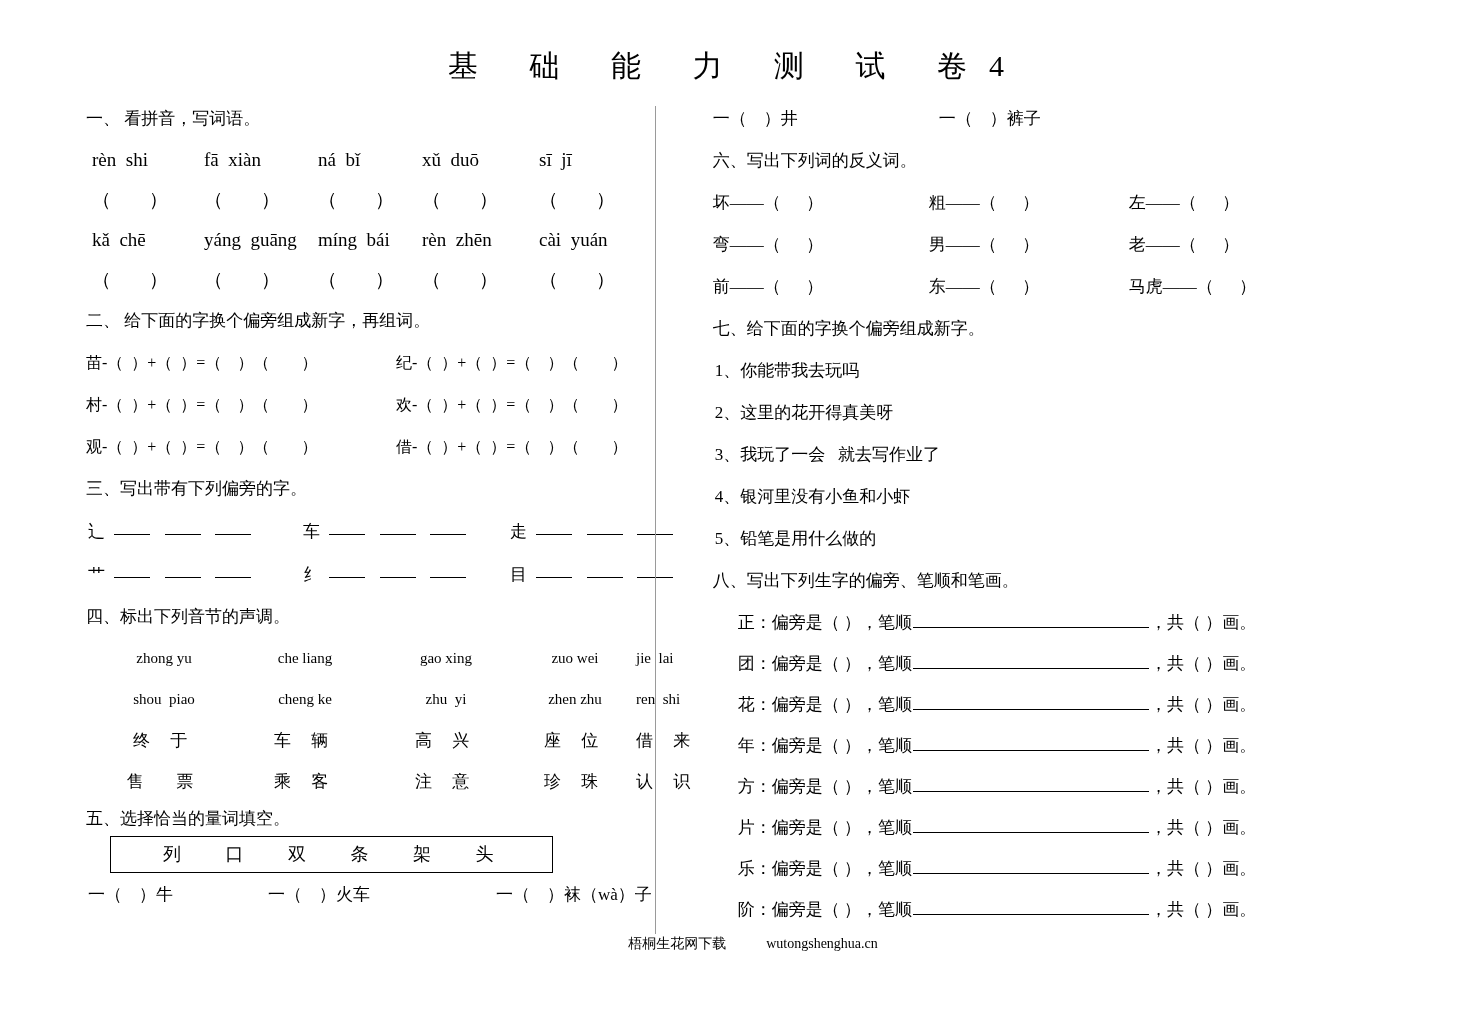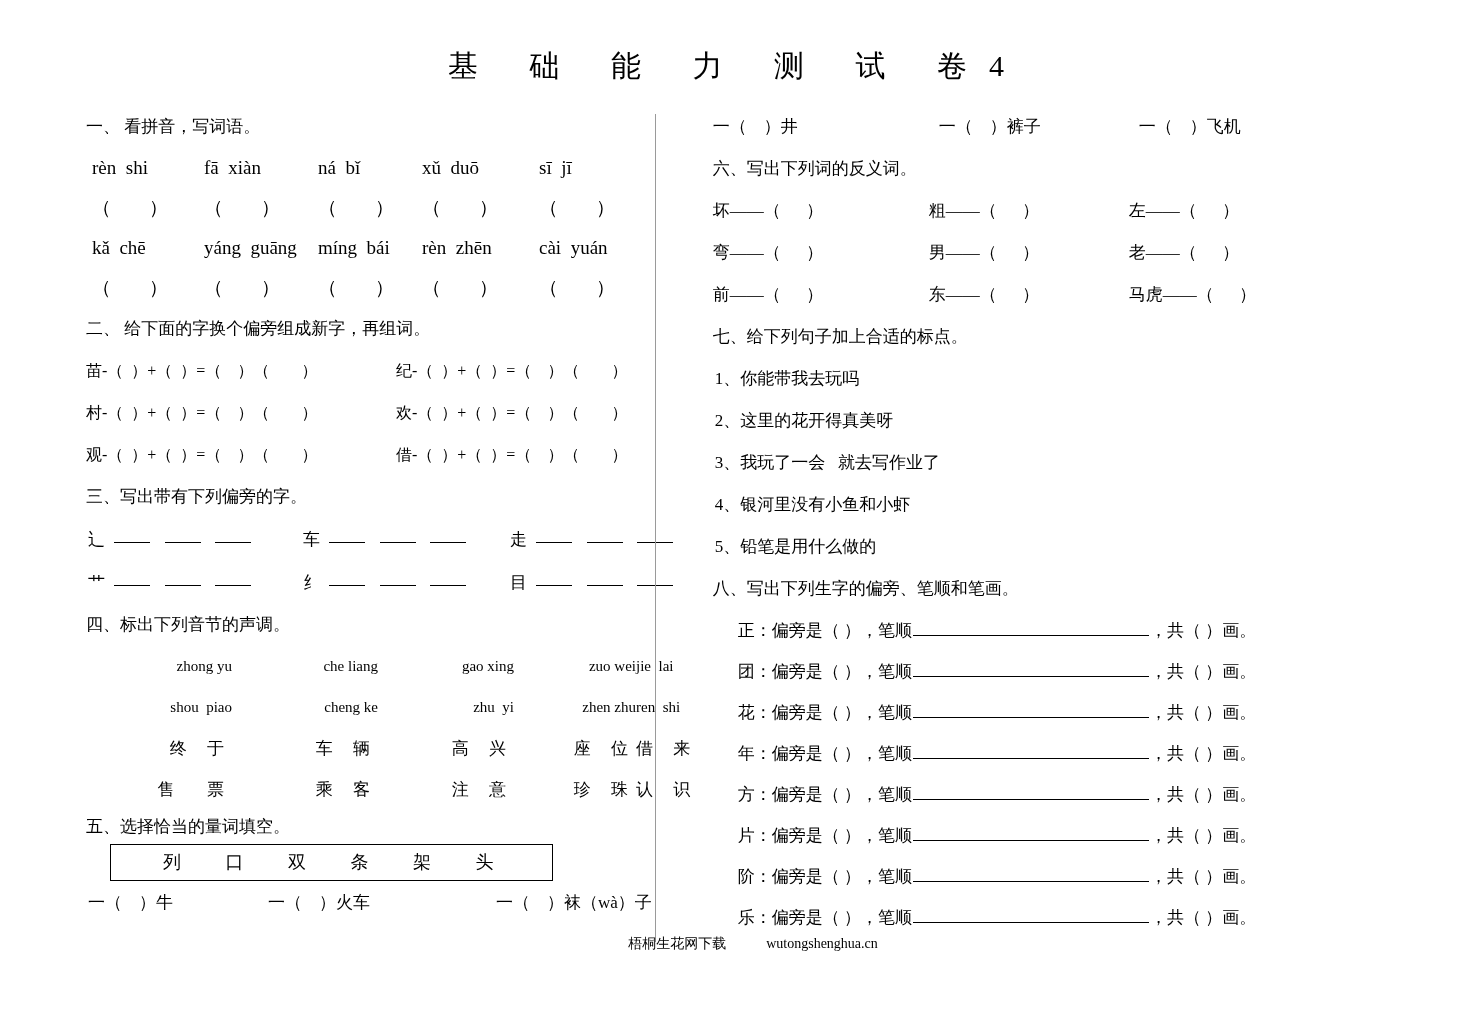--- a/index.html
+++ b/index.html
@@ -31,7 +31,7 @@
   .columns {
     display: flex;
     position: absolute;
-    top: 106px;
+    top: 98px;
     left: 0;
     width: 1290px;
   }

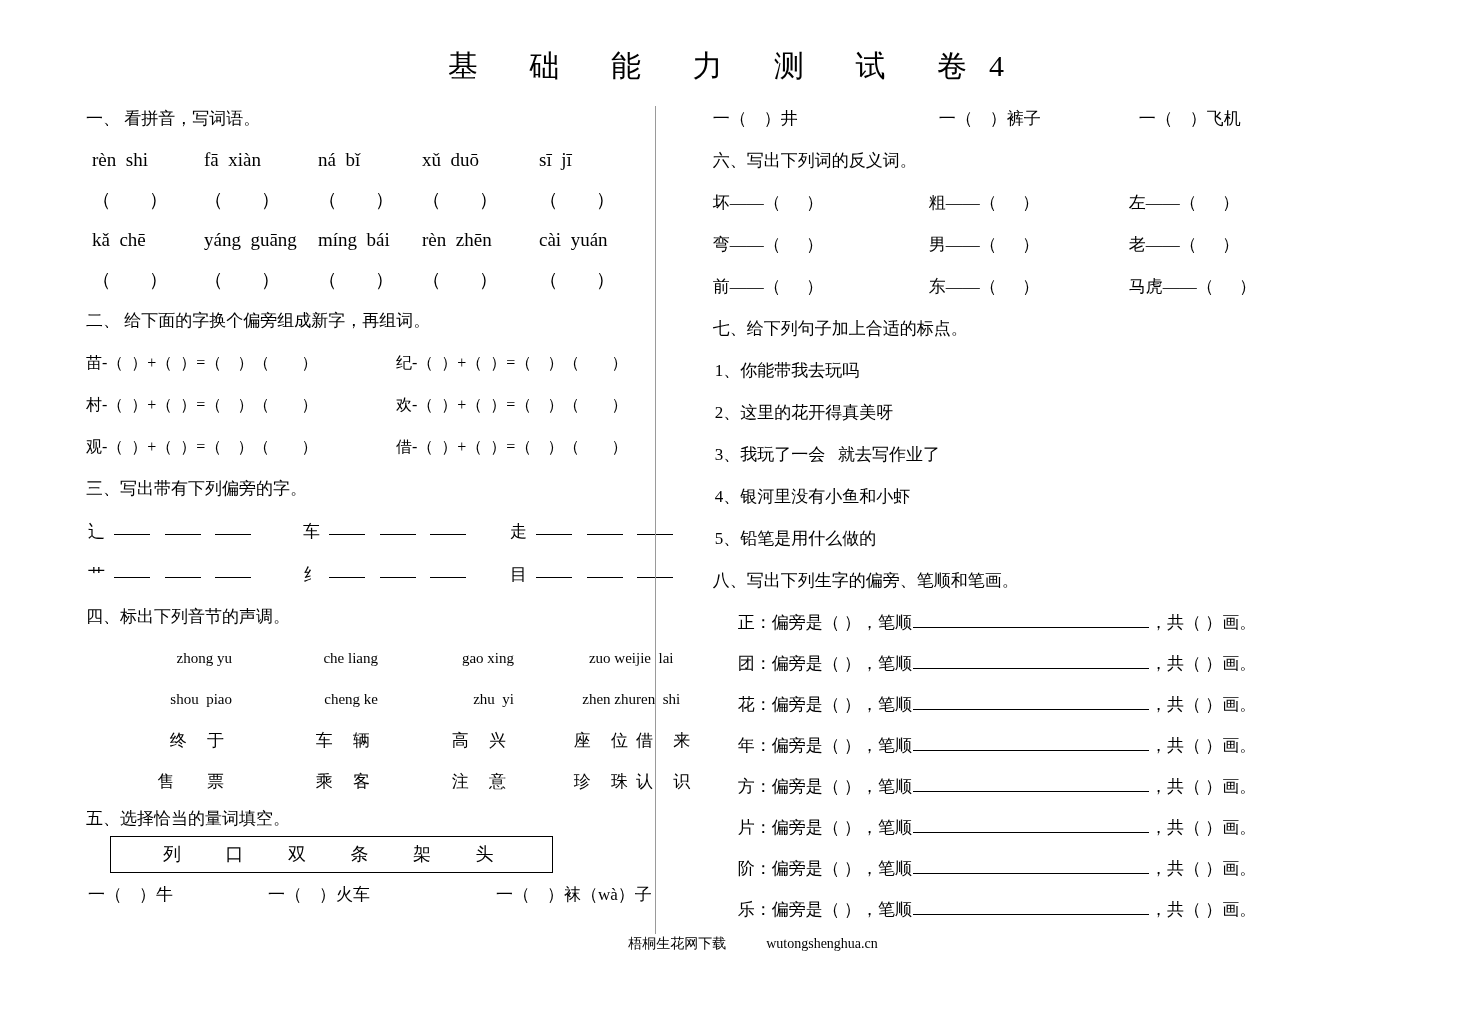--- a/index.html
+++ b/index.html
@@ -315,7 +315,6 @@
       <div class="s5rrow">
         <div class="nw">一（    ）井</div>
         <div class="nw">一（    ）裤子</div>
-        <div class="nw">一（    ）飞机</div>
       </div>
 
       <div class="sec-head">六、写出下列词的反义词。</div>

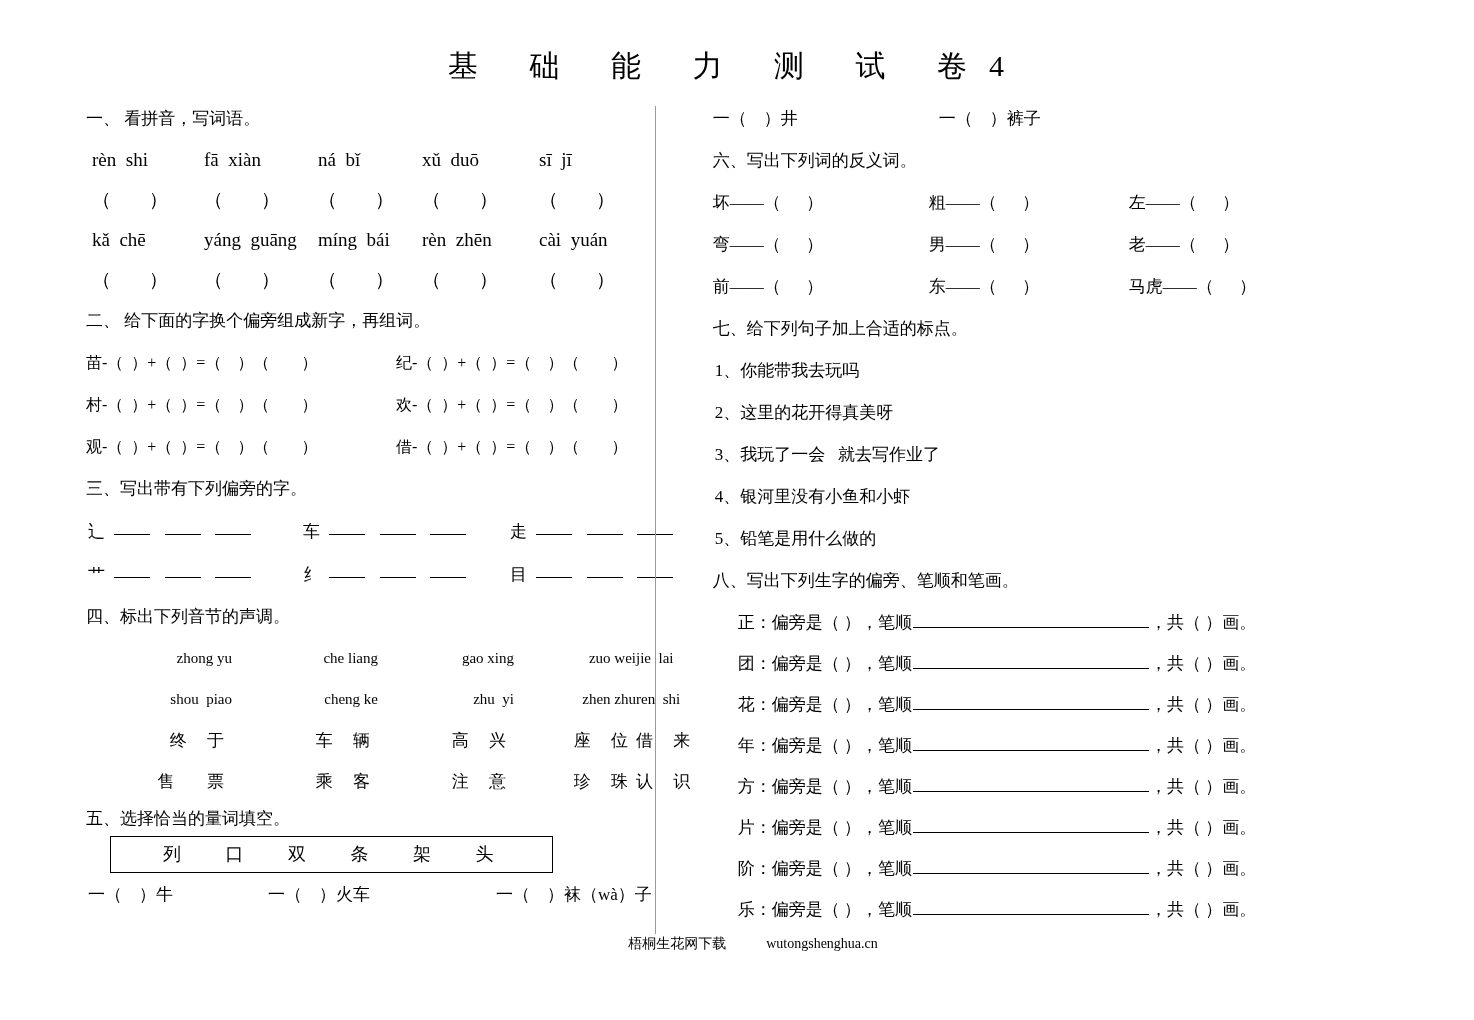--- a/index.html
+++ b/index.html
@@ -334,7 +334,7 @@
         <div class="nw">马虎——（      ）</div>
       </div>
 
-      <div class="sec-head">七、给下列句子加上合适的标点。</div>
+      <div class="sec-head">七、给下面的字换个偏旁组成新字。</div>
       <div class="s7row nw">1、你能带我去玩吗</div>
       <div class="s7row nw">2、这里的花开得真美呀</div>
       <div class="s7row nw">3、我玩了一会   就去写作业了</div>

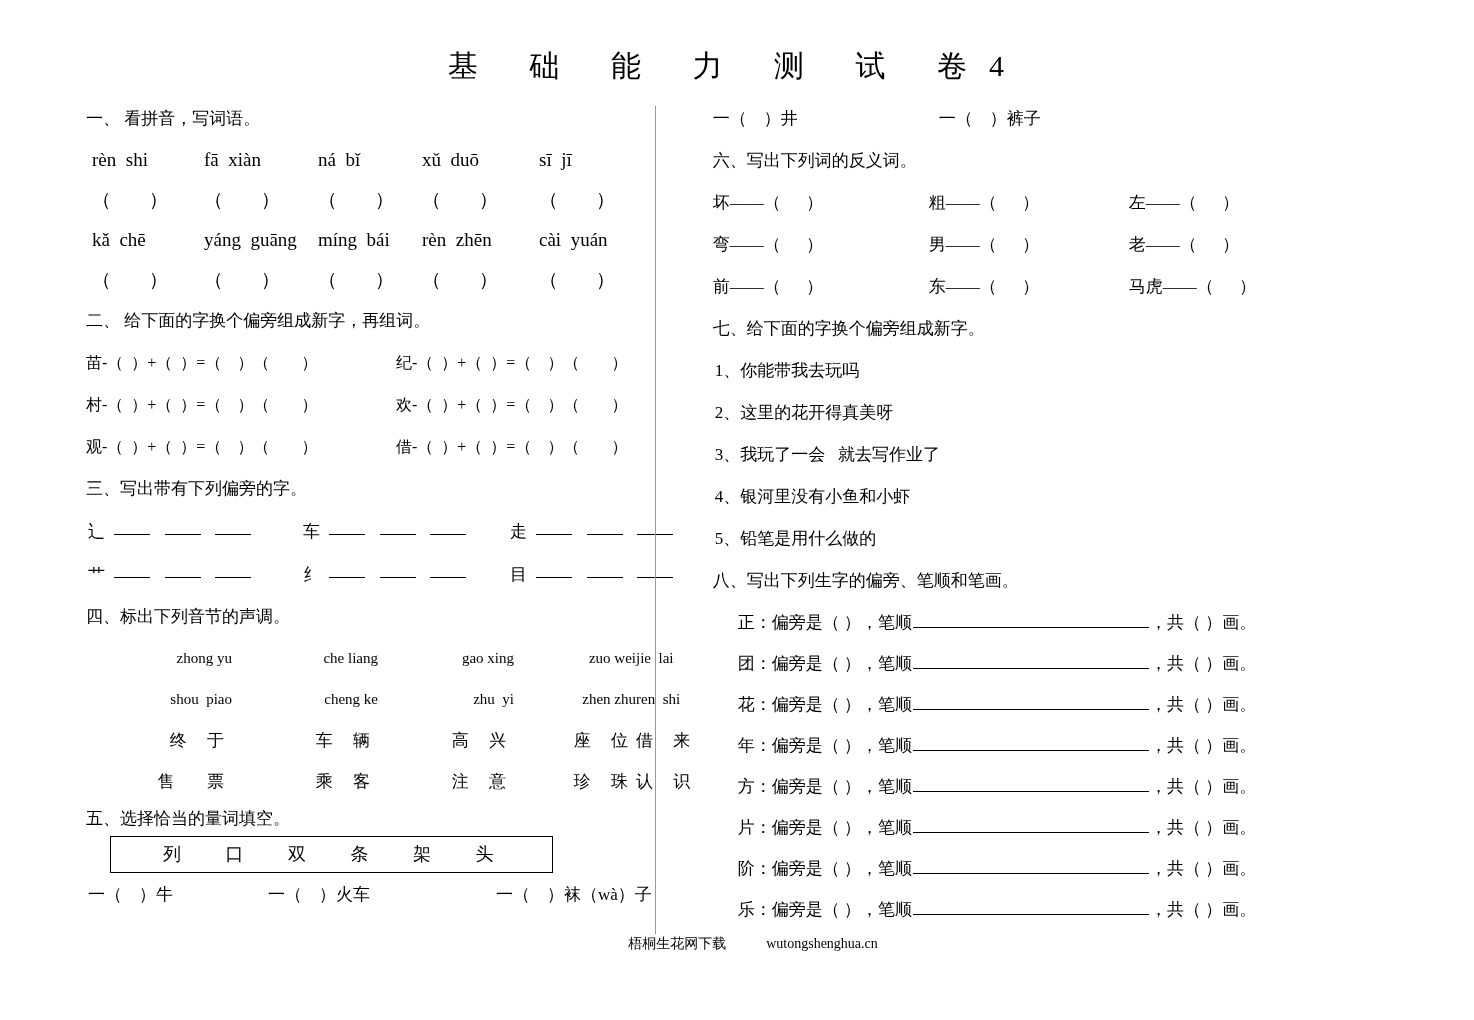--- a/index.html
+++ b/index.html
@@ -98,7 +98,7 @@
     display: grid;
     grid-template-columns: 136px 146px 136px 122px 1fr;
     padding-left: 10px;
-    text-align: right;
+    text-align: center;
   }
   .s4py { font-size: 15px; line-height: 41px; white-space: nowrap; }
   .s4hz { font-size: 17px; line-height: 41px; white-space: nowrap; letter-spacing: 8px; }

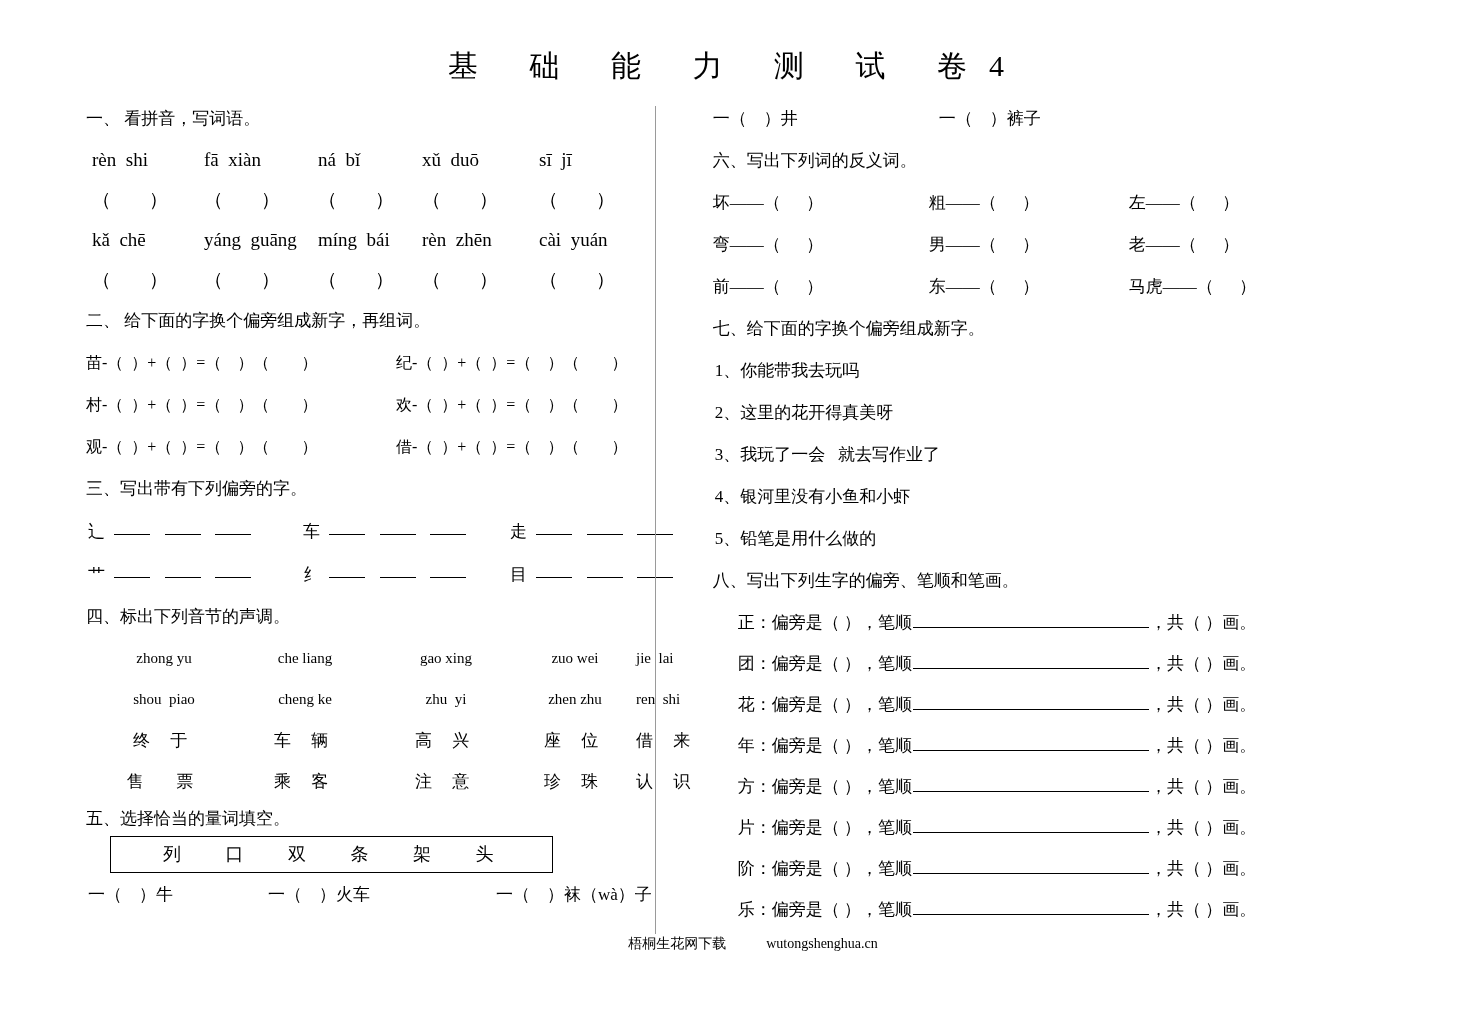--- a/index.html
+++ b/index.html
@@ -361,10 +361,10 @@
         <span>片</span><span>：偏旁是（  ），笔顺</span><span class="blank-long"></span><span>，共（  ）画。</span>
       </div>
       <div class="s8row">
+        <span>乐</span><span>：偏旁是（  ），笔顺</span><span class="blank-long"></span><span>，共（  ）画。</span>
+      </div>
+      <div class="s8row">
         <span>阶</span><span>：偏旁是（  ），笔顺</span><span class="blank-long"></span><span>，共（  ）画。</span>
-      </div>
-      <div class="s8row">
-        <span>乐</span><span>：偏旁是（  ），笔顺</span><span class="blank-long"></span><span>，共（  ）画。</span>
       </div>
     </div>
   </div>

